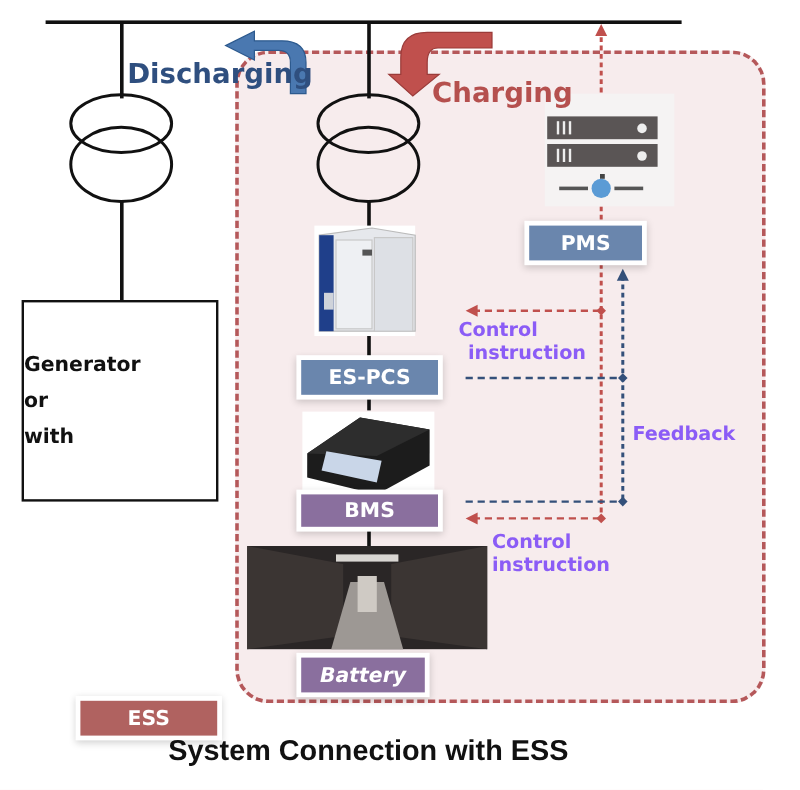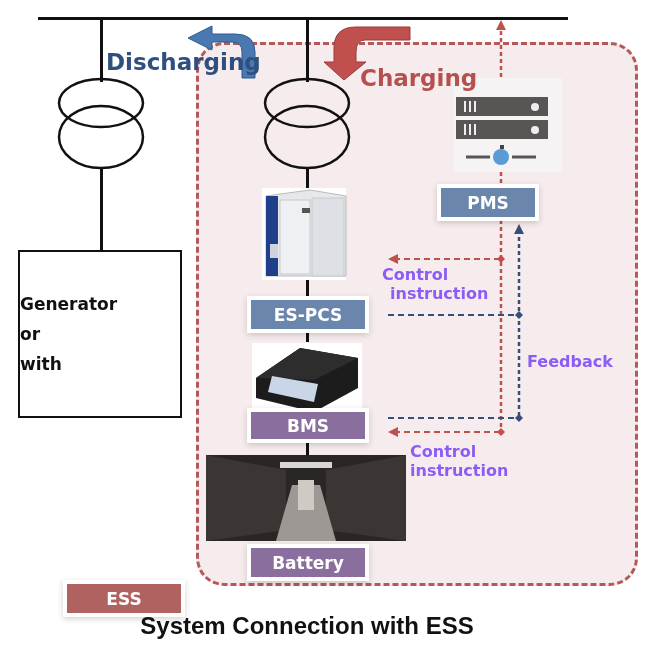--- a/index.html
+++ b/index.html
@@ -129,7 +129,7 @@
 <div class="abs label-box blue" style="left:441px;top:188px;width:94px;height:29px;">PMS</div>
 <div class="abs label-box blue" style="left:251px;top:300px;width:114px;height:29px;">ES-PCS</div>
 <div class="abs label-box purple" style="left:251px;top:412px;width:114px;height:27px;">BMS</div>
-<div class="abs label-box purple" style="left:251px;top:548px;width:114px;height:29px;">Battery</div>
+<div class="abs label-box purple" style="left:251px;top:548px;width:103px;height:29px;font-style:italic;">Battery</div>
 <div class="abs label-box red" style="left:67px;top:548px;width:114px;height:29px;margin-top:36px;">ESS</div>
 
 <div class="abs note" style="left:382px;top:265px;">

